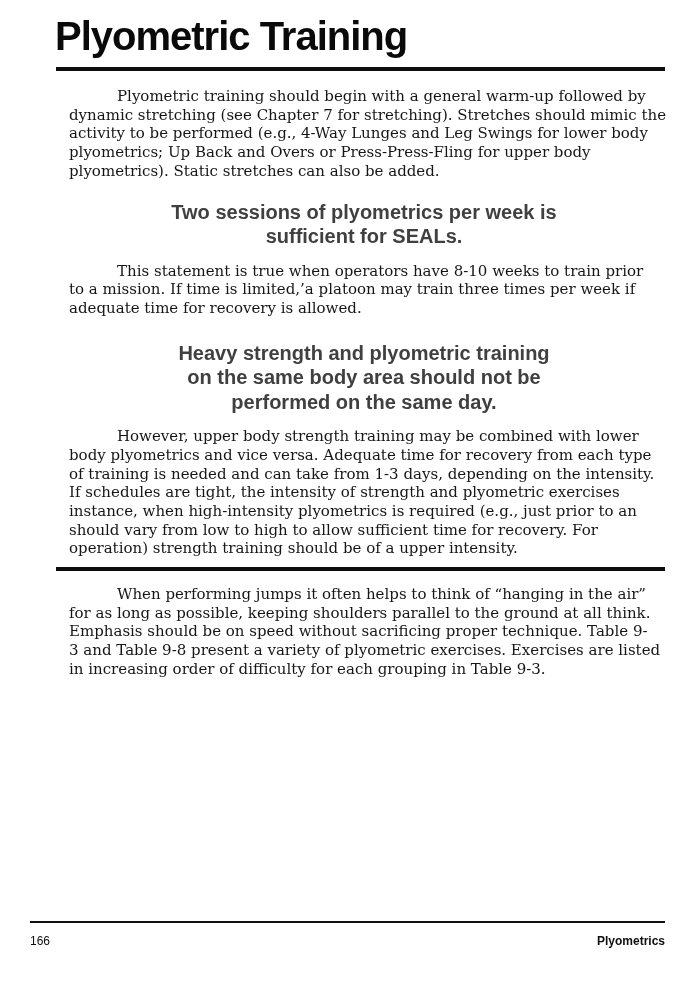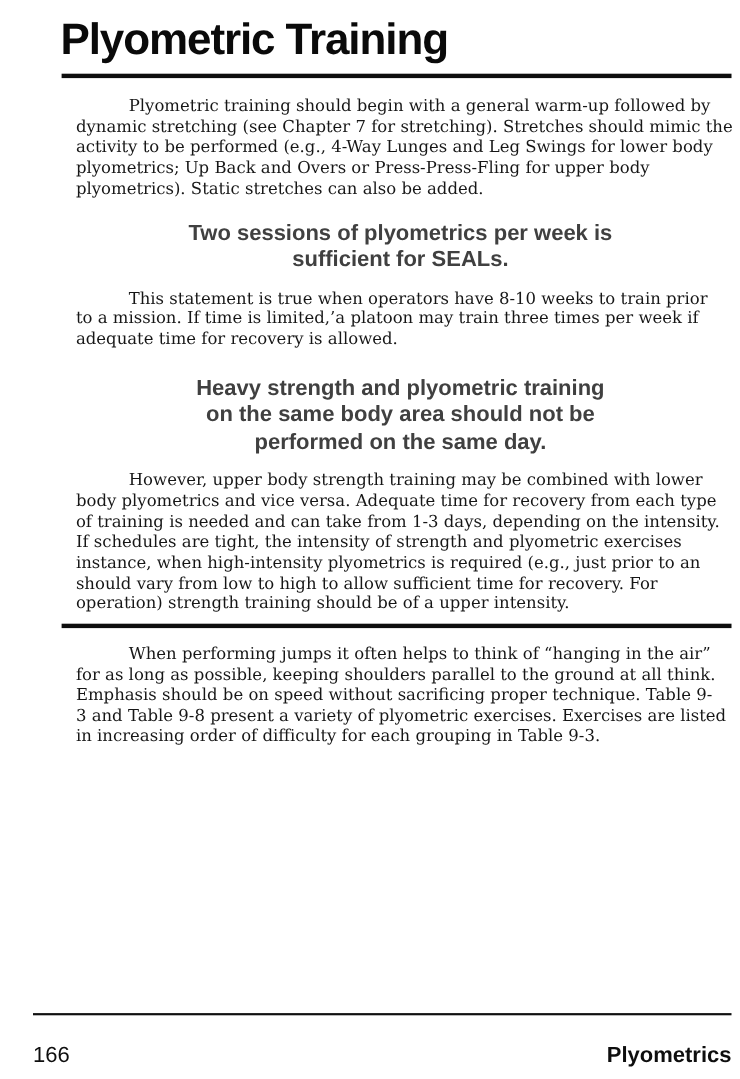--- a/index.html
+++ b/index.html
@@ -62,9 +62,9 @@
     display: flex;
     justify-content: space-between;
     align-items: baseline;
-    margin-top: 25px;
+    margin-top: 11px;
     font-family: "Liberation Sans", sans-serif;
-    font-size: 20px;
+    font-size: 12px;
     color: #0e0e0e;
   }
   .running { font-weight: bold; }

